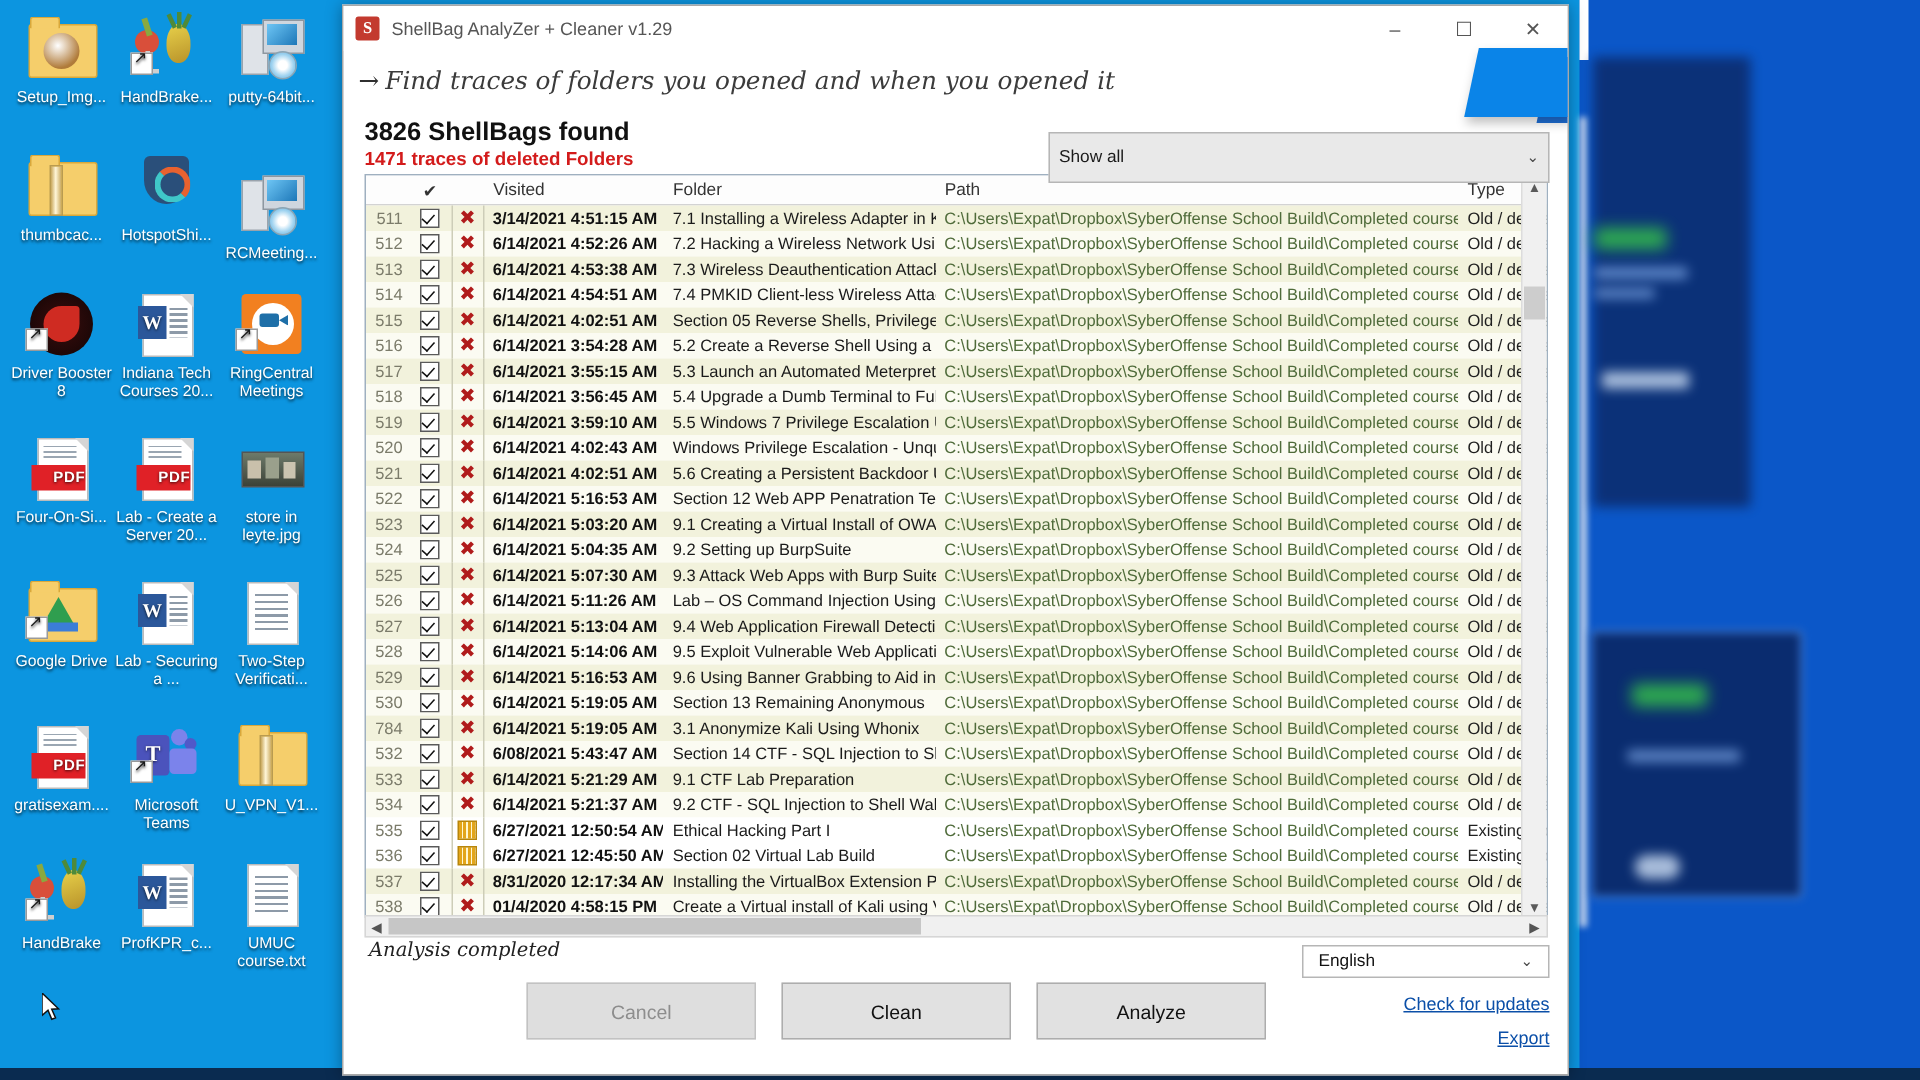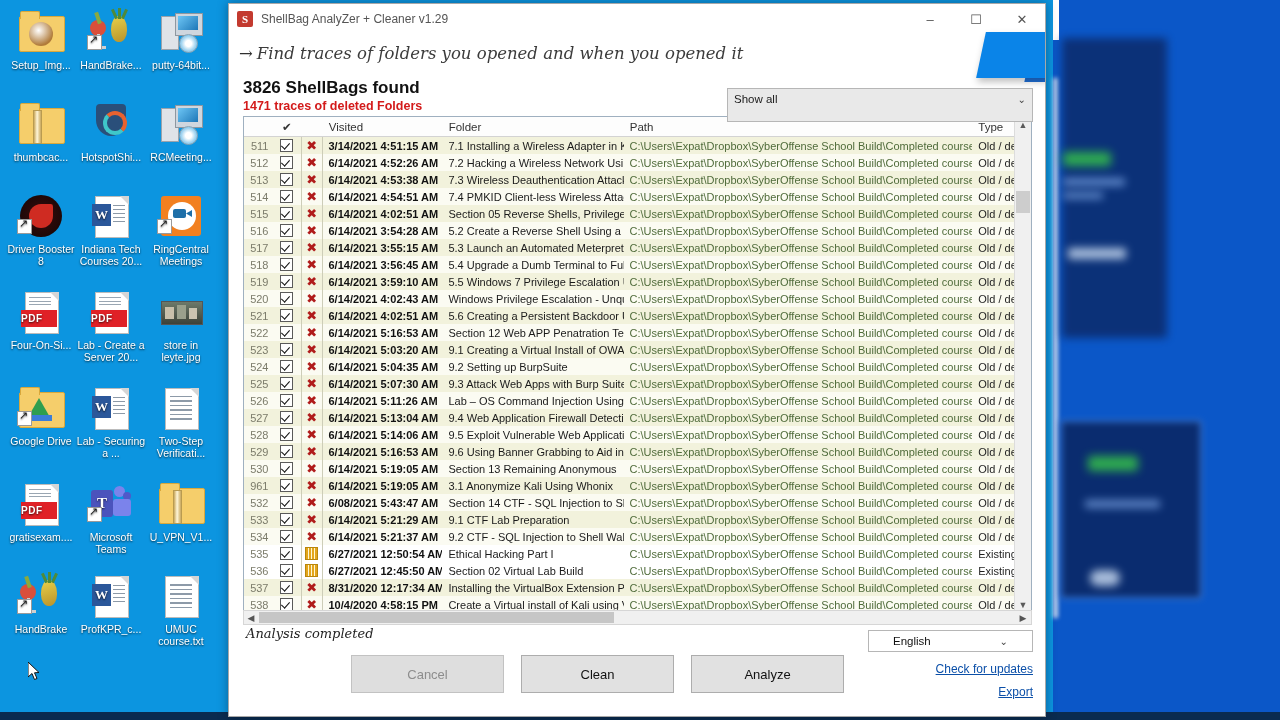--- a/index.html
+++ b/index.html
@@ -127,10 +127,10 @@
   .sum-sub{font-size:12.5px;font-weight:bold;color:#d31b1b;margin-top:1px;}
 
   .filter-select{
-    position:absolute;right:12px;top:84px;width:306px;height:22px;
+    position:absolute;right:12px;top:84px;width:334px;height:22px;
     background:#e9e9e9;border:1px solid #b6b6b6;
     font-size:11.5px;color:#1a1a1a;
-    display:flex;align-items:flex-end;padding:16px 6px;box-sizing:border-box;z-index:4;
+    display:flex;align-items:center;padding:16px 6px;box-sizing:border-box;z-index:4;
   }
   .filter-select .chev{margin-left:auto;font-size:10px;color:#444;}
 

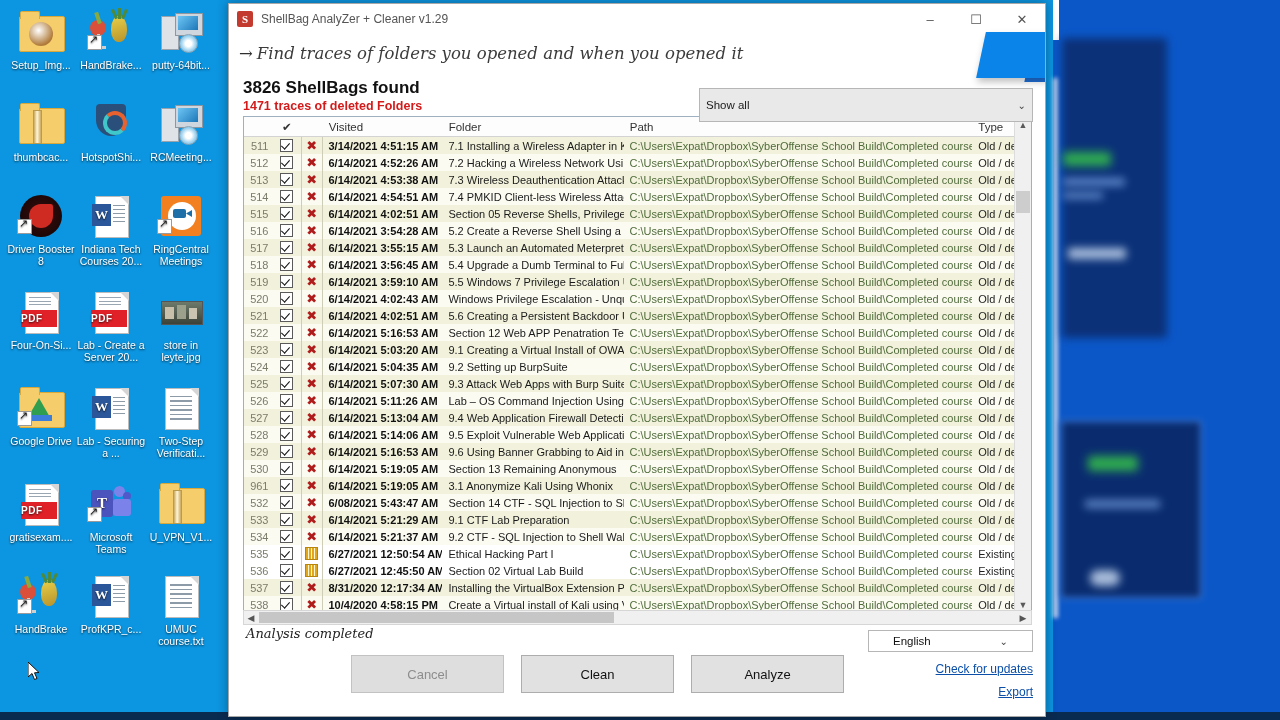--- a/index.html
+++ b/index.html
@@ -283,7 +283,7 @@
         </div>
         <span class="cap">HotspotShi...</span>
       </div>
-      <div class="dicon" style="left: 146px; top: 100px;">
+      <div class="dicon" style="left: 146px; top: 112px;">
         <div class="glyph">
           <div class="art-sq" style="left:4px;top:8px;width:16px;height:32px;background:#dfe3e8;border:1px solid #9aa3ac;"></div>
           <div class="art-sq" style="left:18px;top:5px;width:26px;height:21px;background:#cfd6de;border:1px solid #8e97a0;"></div>

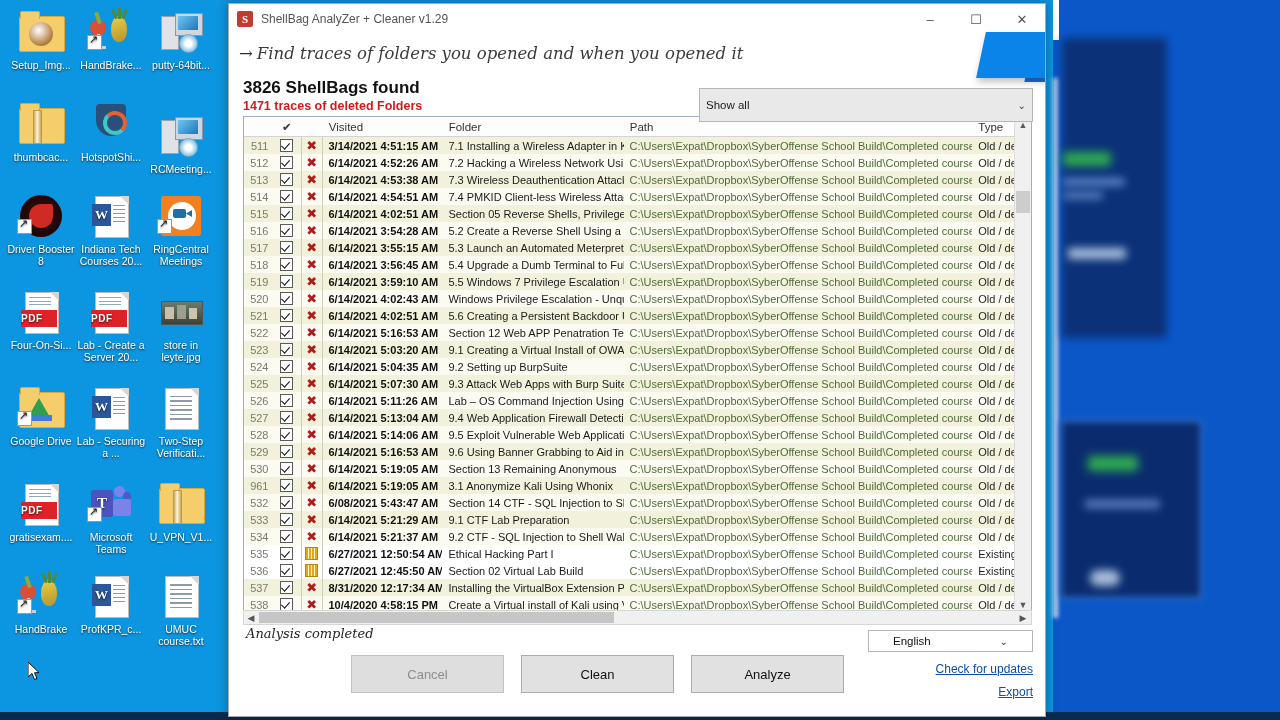--- a/index.html
+++ b/index.html
@@ -70,7 +70,7 @@
   .art-lines{position:absolute;left:13px;top:12px;width:22px;height:26px;
      background:repeating-linear-gradient(180deg,#8d9aa8 0,#8d9aa8 1.5px,transparent 1.5px,transparent 4.5px);}
   .art-word{position:absolute;left:5px;top:12px;width:19px;height:22px;background:#2b579a;color:#fff;font-weight:bold;font-size:13px;line-height:22px;text-align:center;font-family:"Liberation Serif",serif;}
-  .art-pdf{position:absolute;left:4px;top:22px;width:36px;height:17px;background:#e02127;color:#fff;font-weight:bold;font-size:10px;line-height:17px;text-align:left;letter-spacing:.5px;}
+  .art-pdf{position:absolute;left:4px;top:22px;width:36px;height:17px;background:#e02127;color:#fff;font-weight:bold;font-size:10px;line-height:17px;text-align:right;letter-spacing:.5px;}
   .art-shortcut{position:absolute;left:0;bottom:6px;width:13px;height:13px;background:#fff;border:1px solid #9a9a9a;}
   .art-shortcut:after{content:"\2197";position:absolute;left:1px;top:-3px;font-size:11px;color:#1a1a1a;}
   .art-circ{position:absolute;border-radius:50%;}

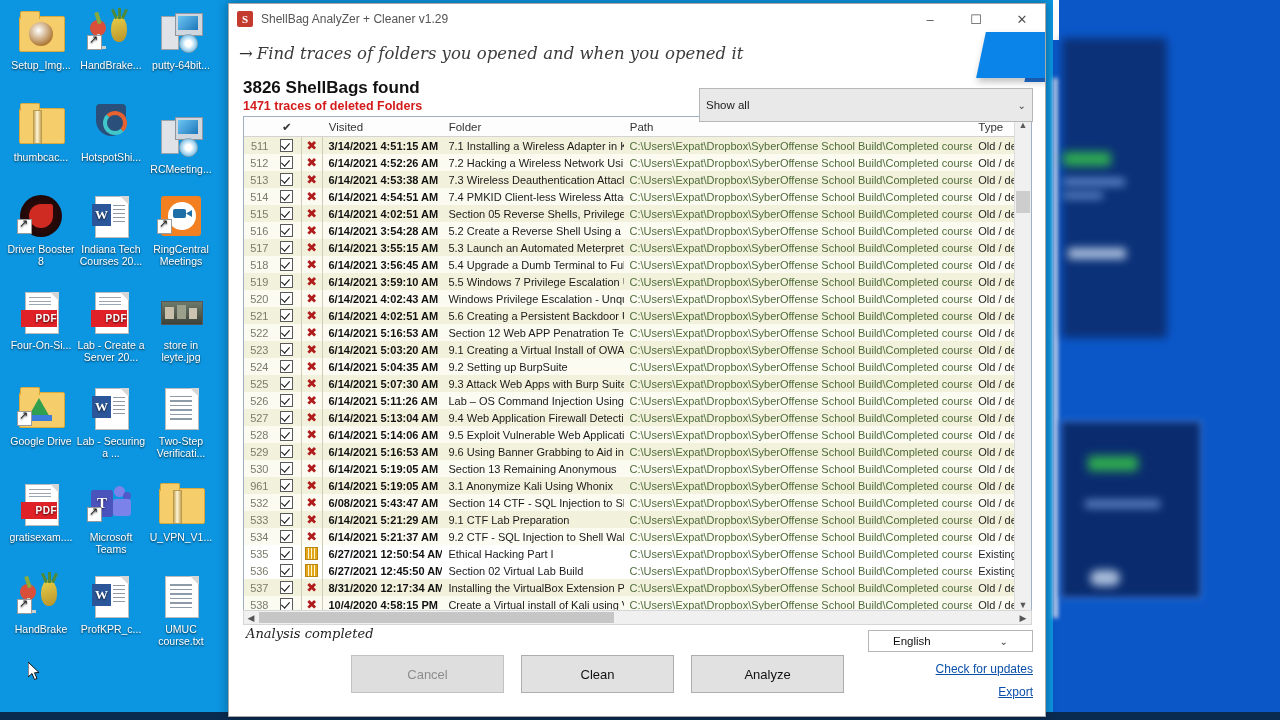--- a/index.html
+++ b/index.html
@@ -749,7 +749,7 @@
           <div class="cell-type">Old / delete</div>
         </div>
         <div class="row alt">
-          <div class="cell-idx">961</div>
+          <div class="cell-idx">784</div>
           <div class="cell-chk">
             <span class="cbx"></span>
           </div>

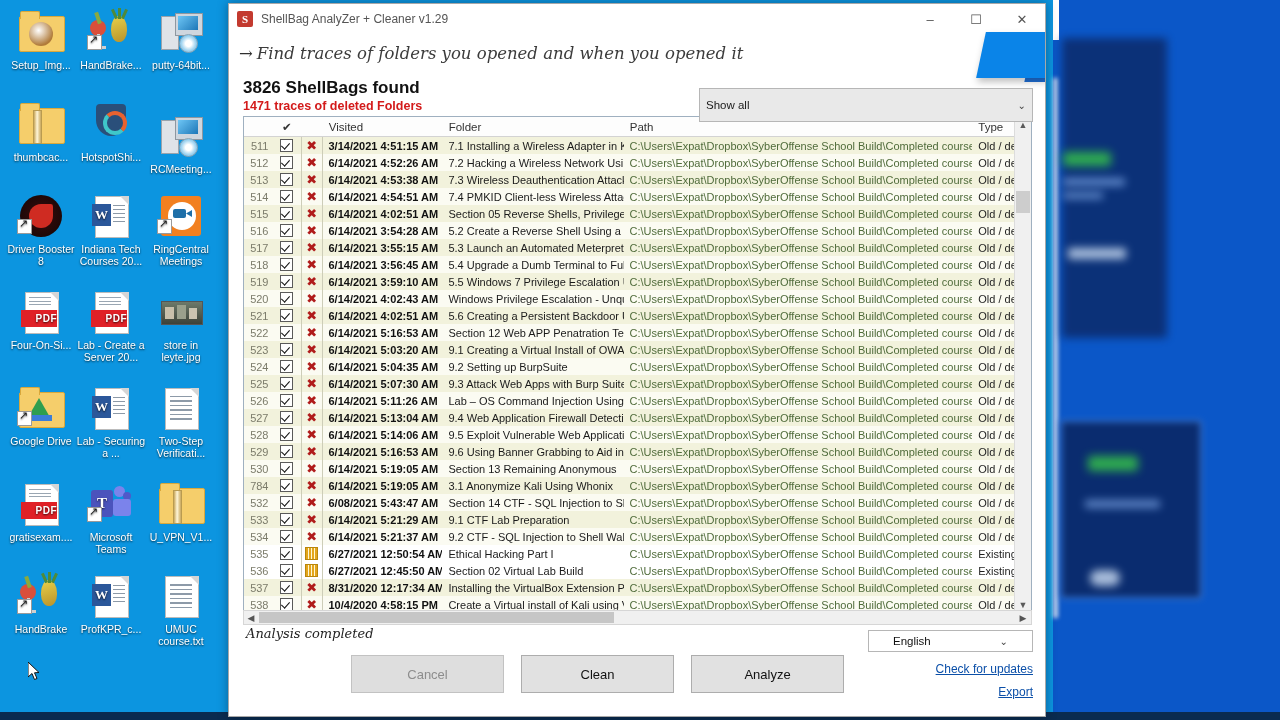--- a/index.html
+++ b/index.html
@@ -847,7 +847,7 @@
           <div class="cell-x">
             <span class="xmark">✖</span>
           </div>
-          <div class="cell-visited">10/4/2020 4:58:15 PM</div>
+          <div class="cell-visited">01/4/2020 4:58:15 PM</div>
           <div class="cell-folder">Create a Virtual install of Kali using Vir...</div>
           <div class="cell-path">C:\Users\Expat\Dropbox\SyberOffense School Build\Completed course videos\E...</div>
           <div class="cell-type">Old / delete</div>

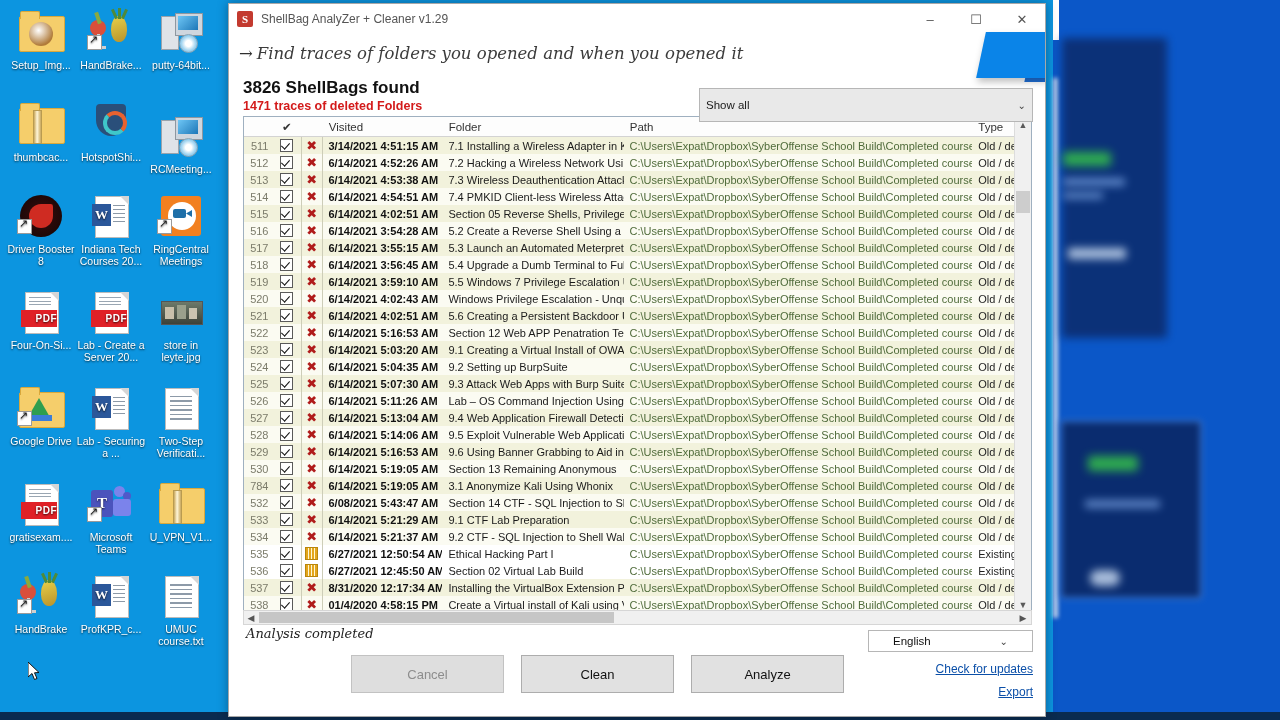--- a/index.html
+++ b/index.html
@@ -199,7 +199,7 @@
   }
   .lang-select{
     position:absolute;right:12px;top:626px;width:165px;height:22px;background:#fff;border:1px solid #b6b6b6;
-    font-size:11.5px;display:flex;align-items:center;padding:0 24px;box-sizing:border-box;color:#111;
+    font-size:11.5px;display:flex;align-items:center;padding:0 10px;box-sizing:border-box;color:#111;
   }
   .lang-select .chev{margin-left:auto;font-size:10px;color:#444;}
   .btnrow{position:absolute;left:122px;top:651px;display:flex;gap:17px;}

